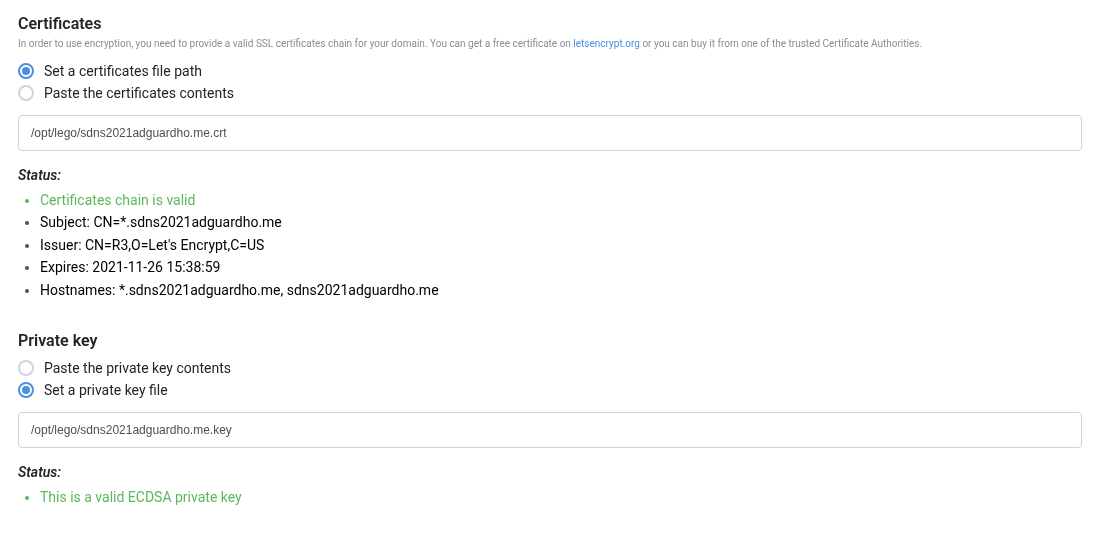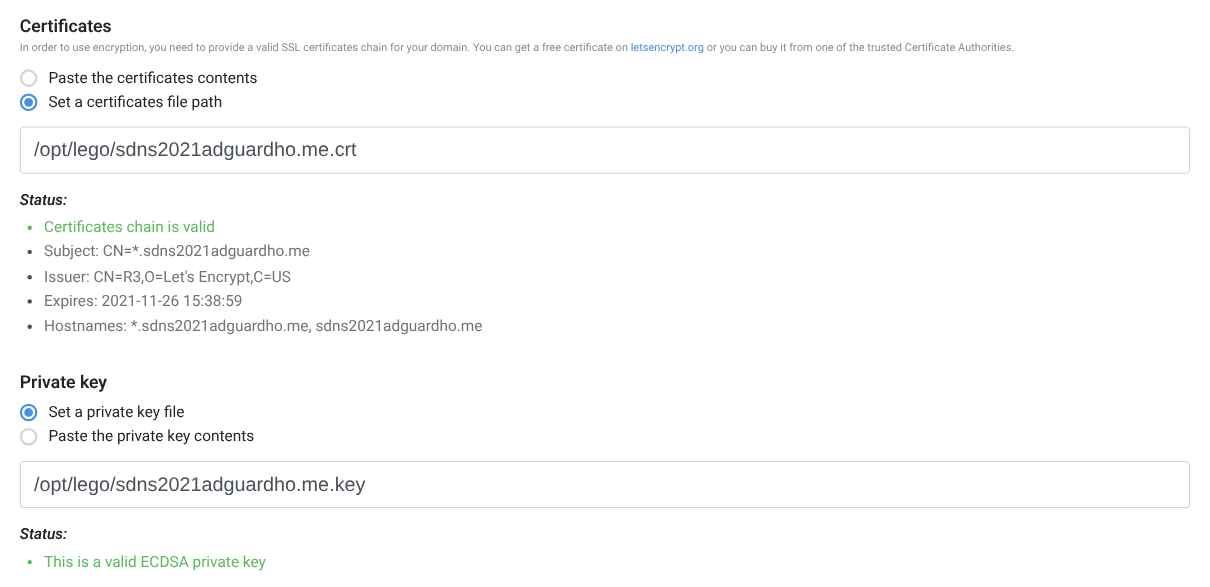--- a/index.html
+++ b/index.html
@@ -111,12 +111,12 @@
 
 <div class="radio-group">
   <div class="radio-item">
+    <span class="radio-circle selected"></span>
+    <span class="radio-label">Set a certificates file path</span>
+  </div>
+  <div class="radio-item">
     <span class="radio-circle"></span>
     <span class="radio-label">Paste the certificates contents</span>
-  </div>
-  <div class="radio-item">
-    <span class="radio-circle selected"></span>
-    <span class="radio-label">Set a certificates file path</span>
   </div>
 </div>
 

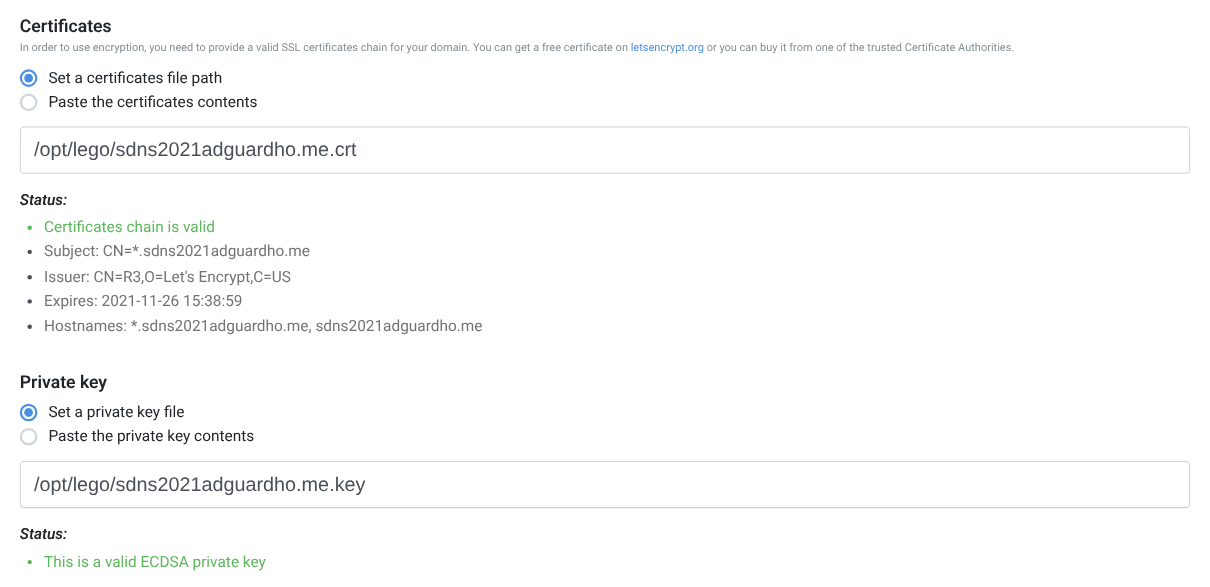--- a/index.html
+++ b/index.html
@@ -64,7 +64,7 @@
       padding: 10px 12px;
       border: 1px solid #ced4da;
       border-radius: 4px;
-      font-size: 18px;
+      font-size: 12px;
       color: #495057;
       margin-top: 4px;
       margin-bottom: 16px;

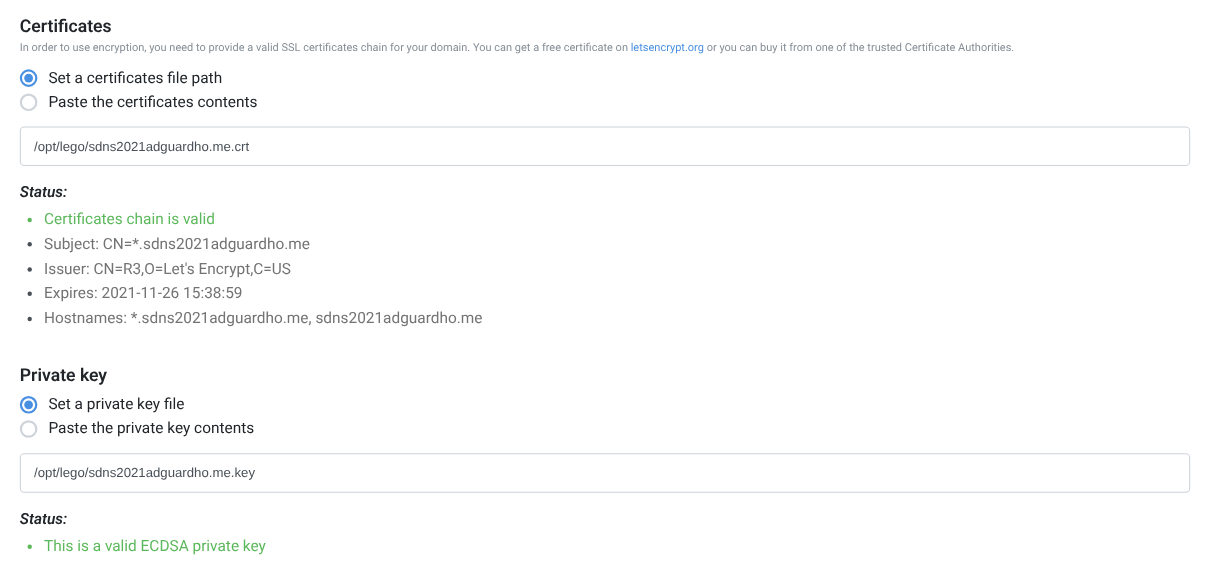--- a/index.html
+++ b/index.html
@@ -84,7 +84,7 @@
     }
     ul.status-list li {
       font-size: 14px;
-      color: #737373;
+      color: #000000;
       line-height: 1.6;
     }
     ul.status-list li.valid {

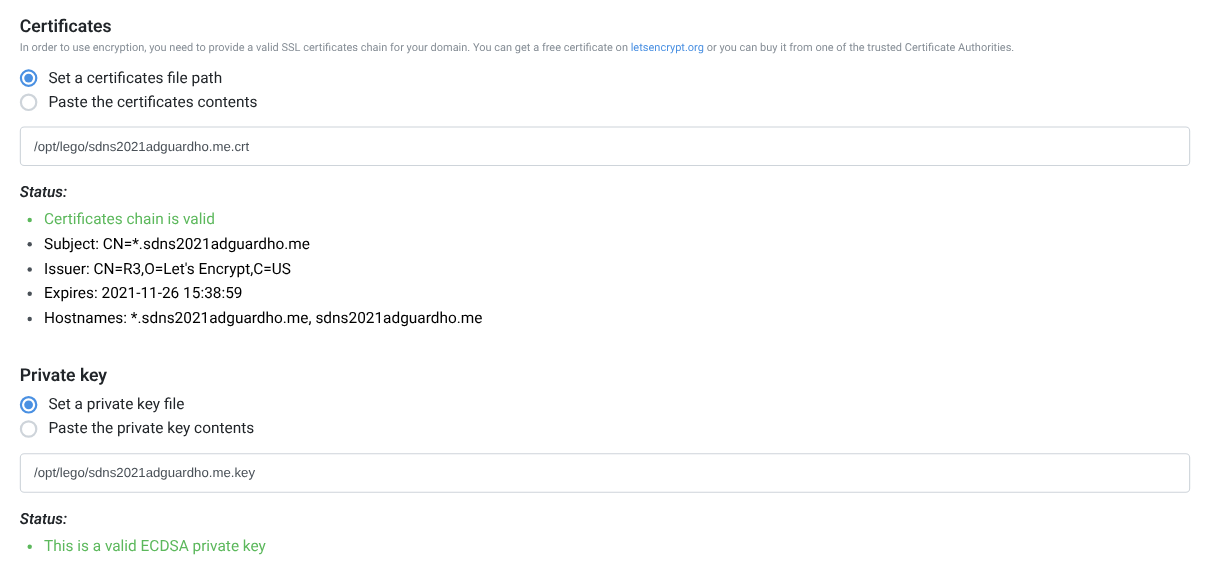--- a/index.html
+++ b/index.html
@@ -138,12 +138,12 @@
 
 <div class="radio-group" style="margin-top:10px;">
   <div class="radio-item">
+    <span class="radio-circle"></span>
+    <span class="radio-label">Paste the private key contents</span>
+  </div>
+  <div class="radio-item">
     <span class="radio-circle selected"></span>
     <span class="radio-label">Set a private key file</span>
-  </div>
-  <div class="radio-item">
-    <span class="radio-circle"></span>
-    <span class="radio-label">Paste the private key contents</span>
   </div>
 </div>
 

